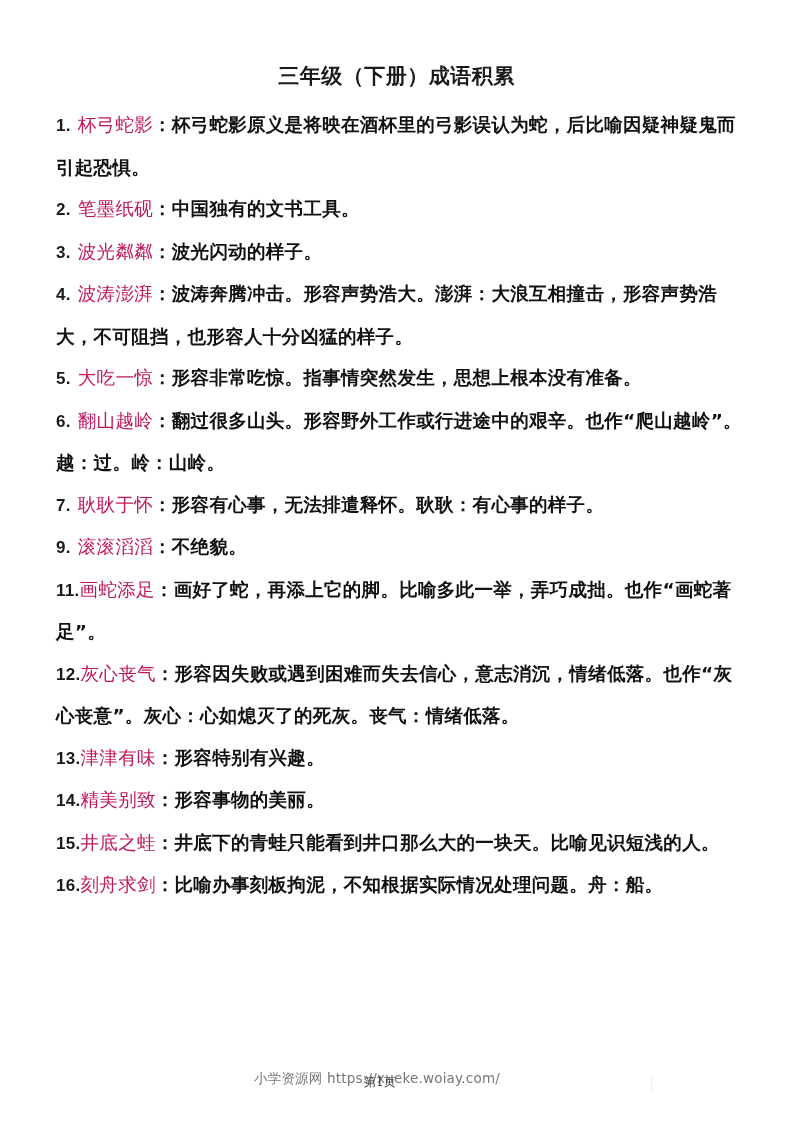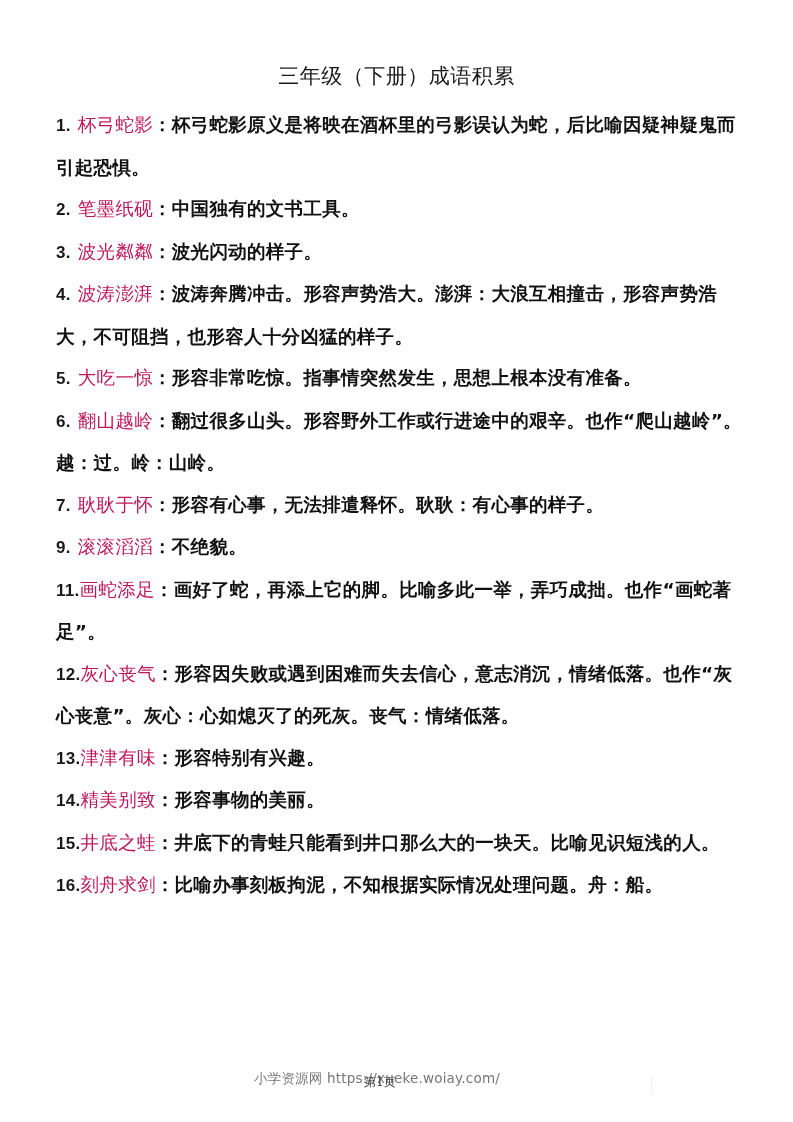--- a/index.html
+++ b/index.html
@@ -22,7 +22,7 @@
       width: 793px;
       text-align: center;
       font-size: 21px;
-      font-weight: normal;
+      font-weight: bold;
       letter-spacing: 0.5px;
       color: #1a1a1a;
     }

